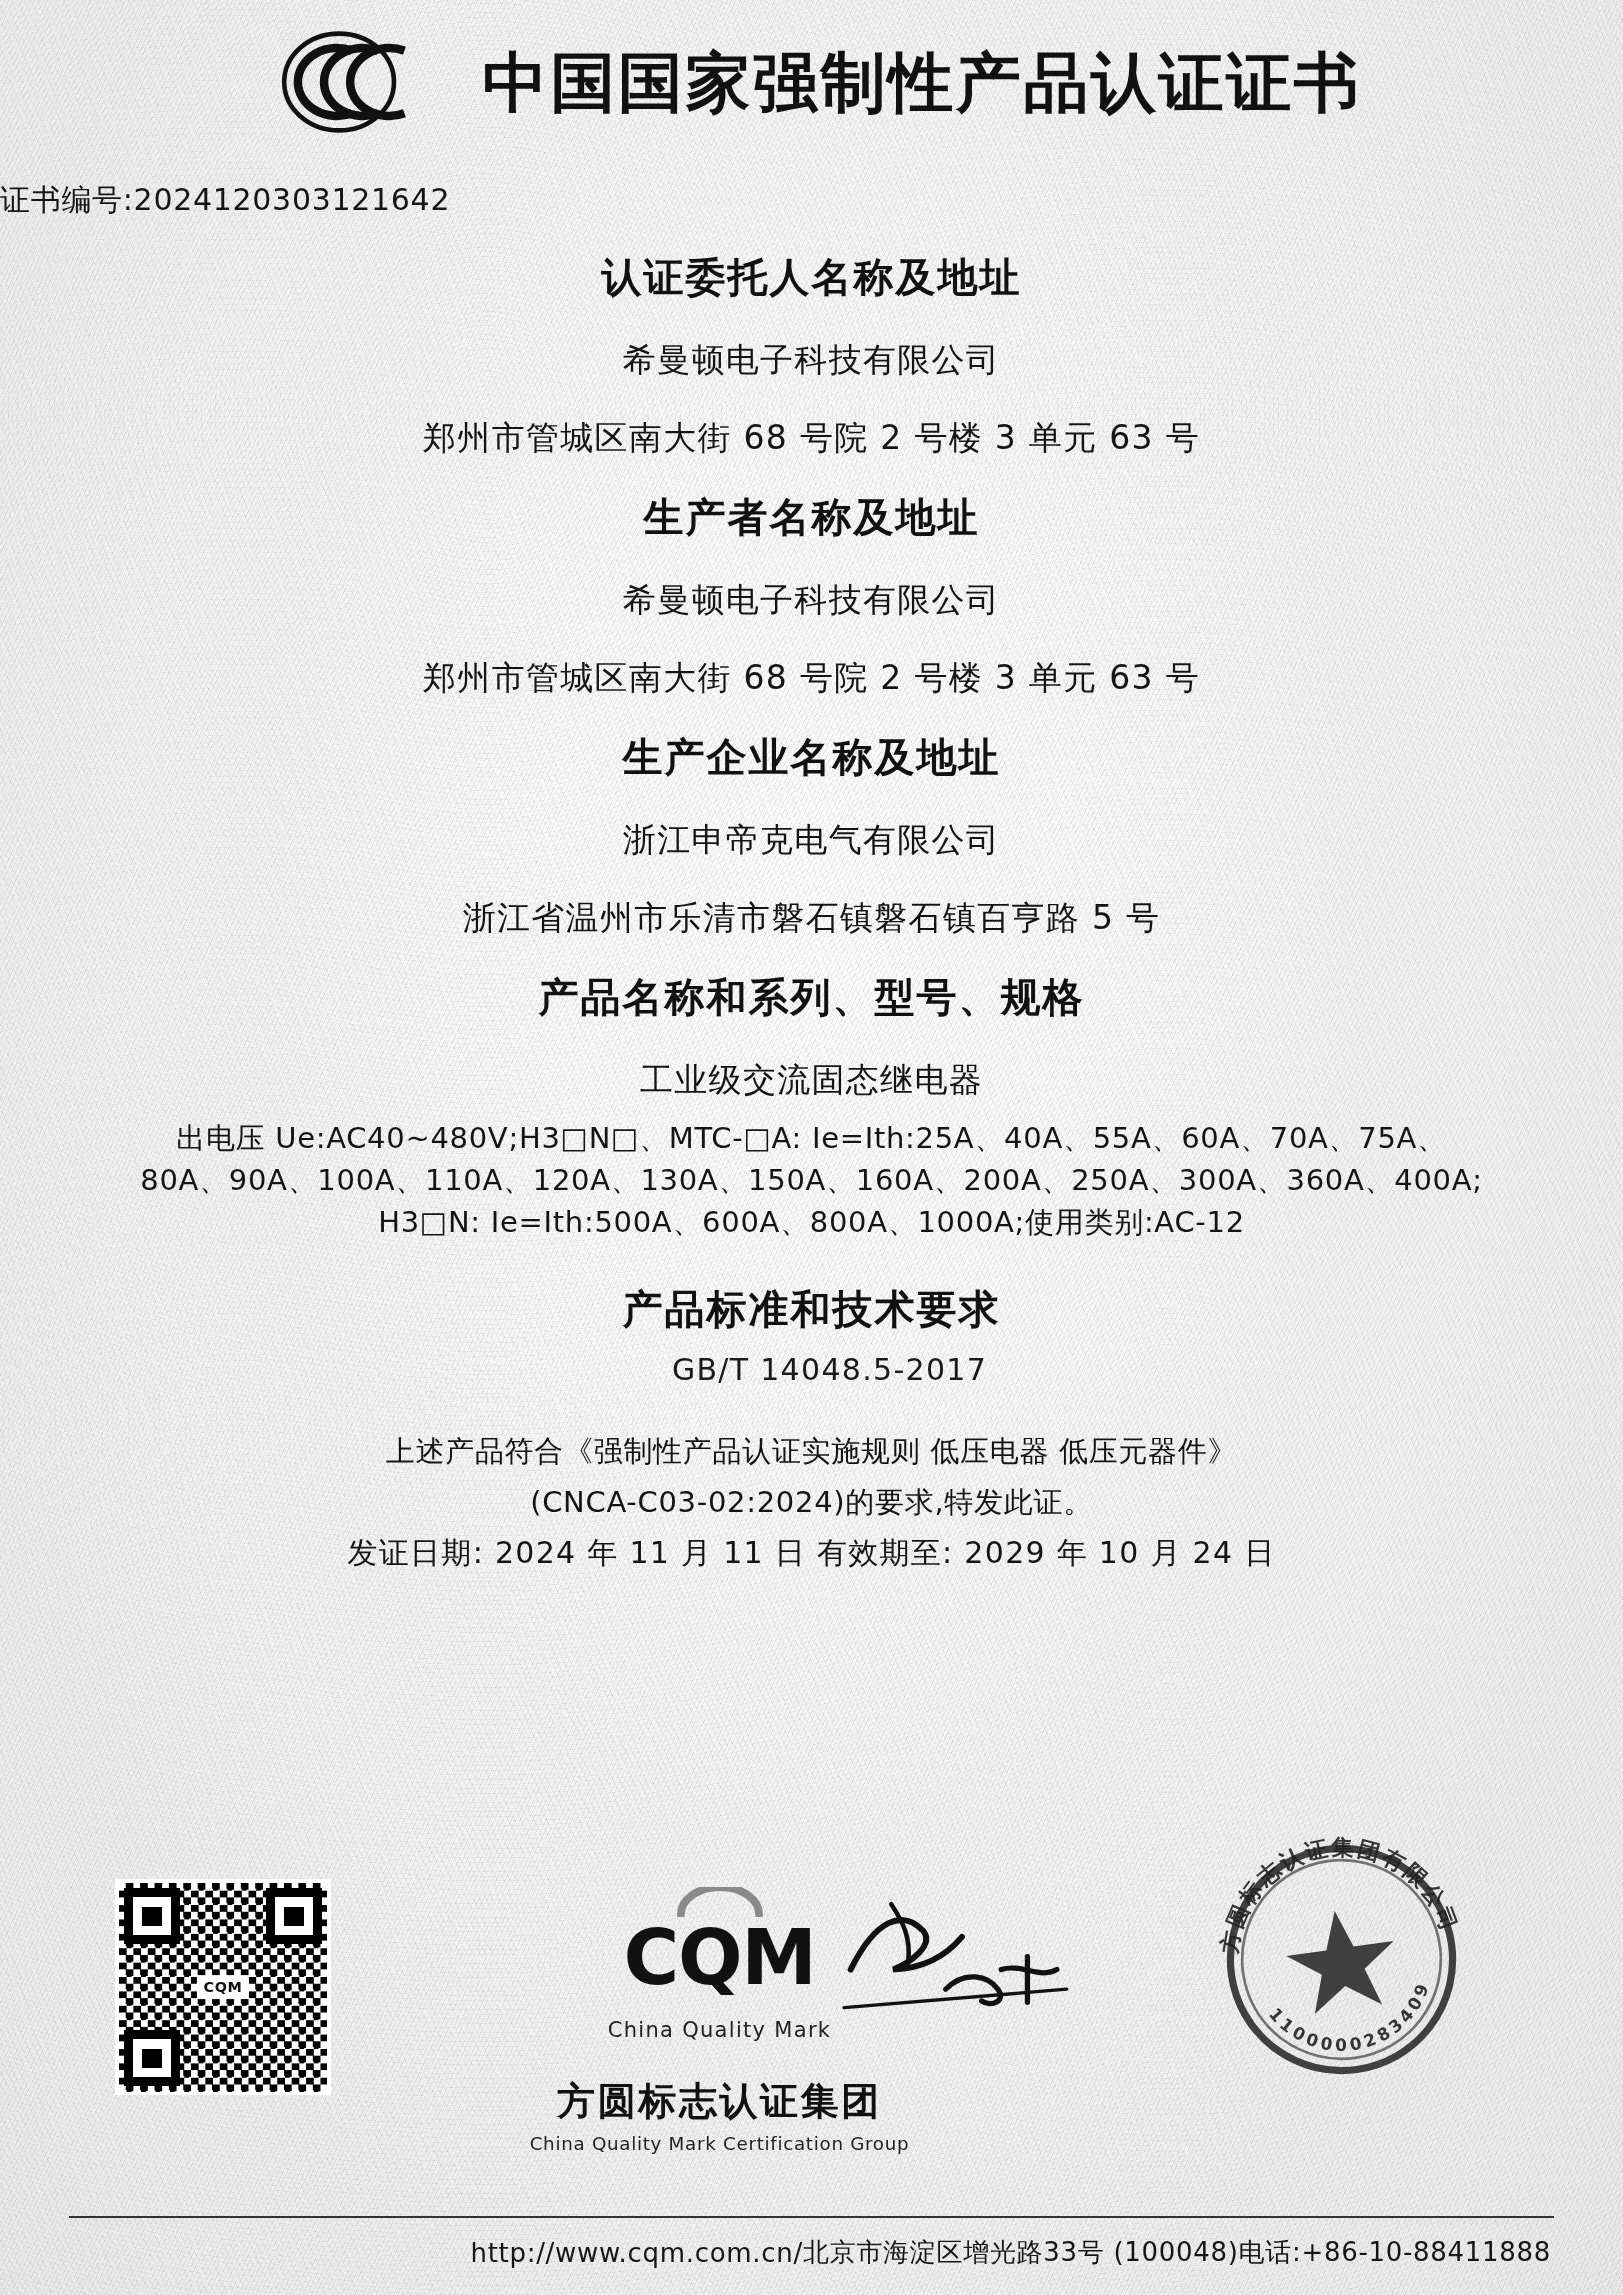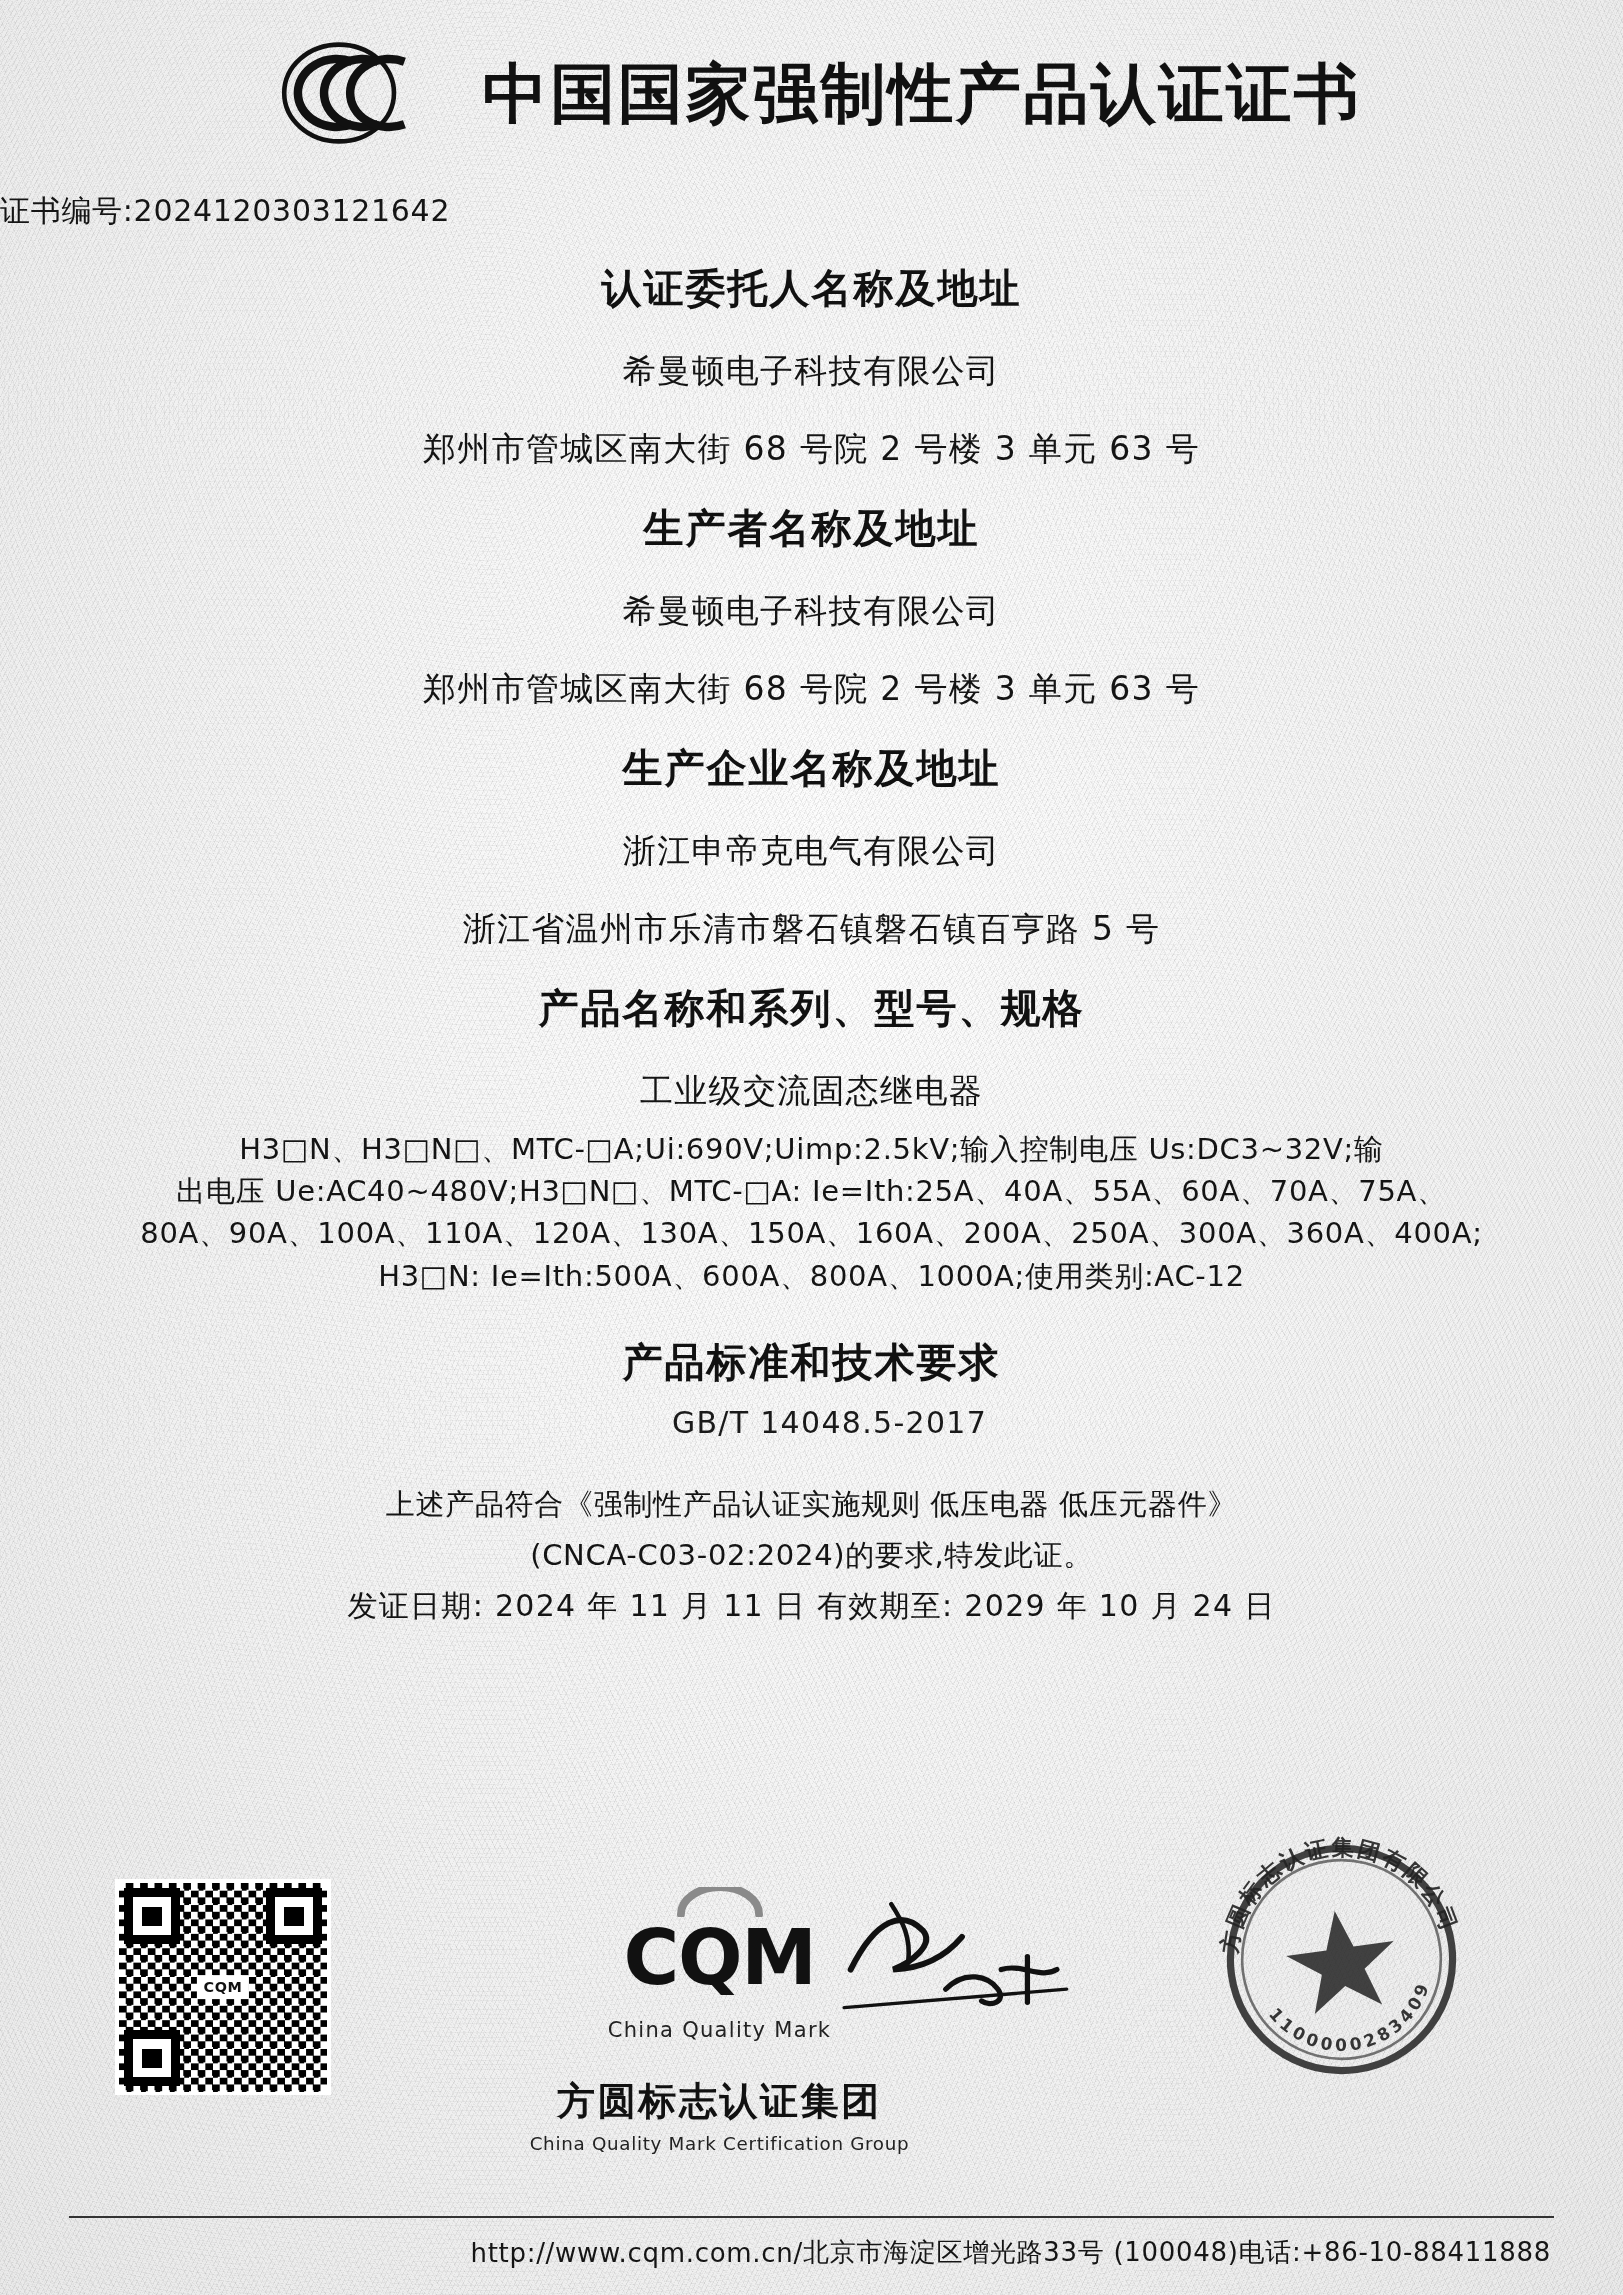--- a/index.html
+++ b/index.html
@@ -58,7 +58,7 @@
     align-items: center;
     justify-content: center;
     gap: 25px;
-    padding-top: 34px;
+    padding-top: 23px;
   }
   .ccc-logo {
     width: 196px;

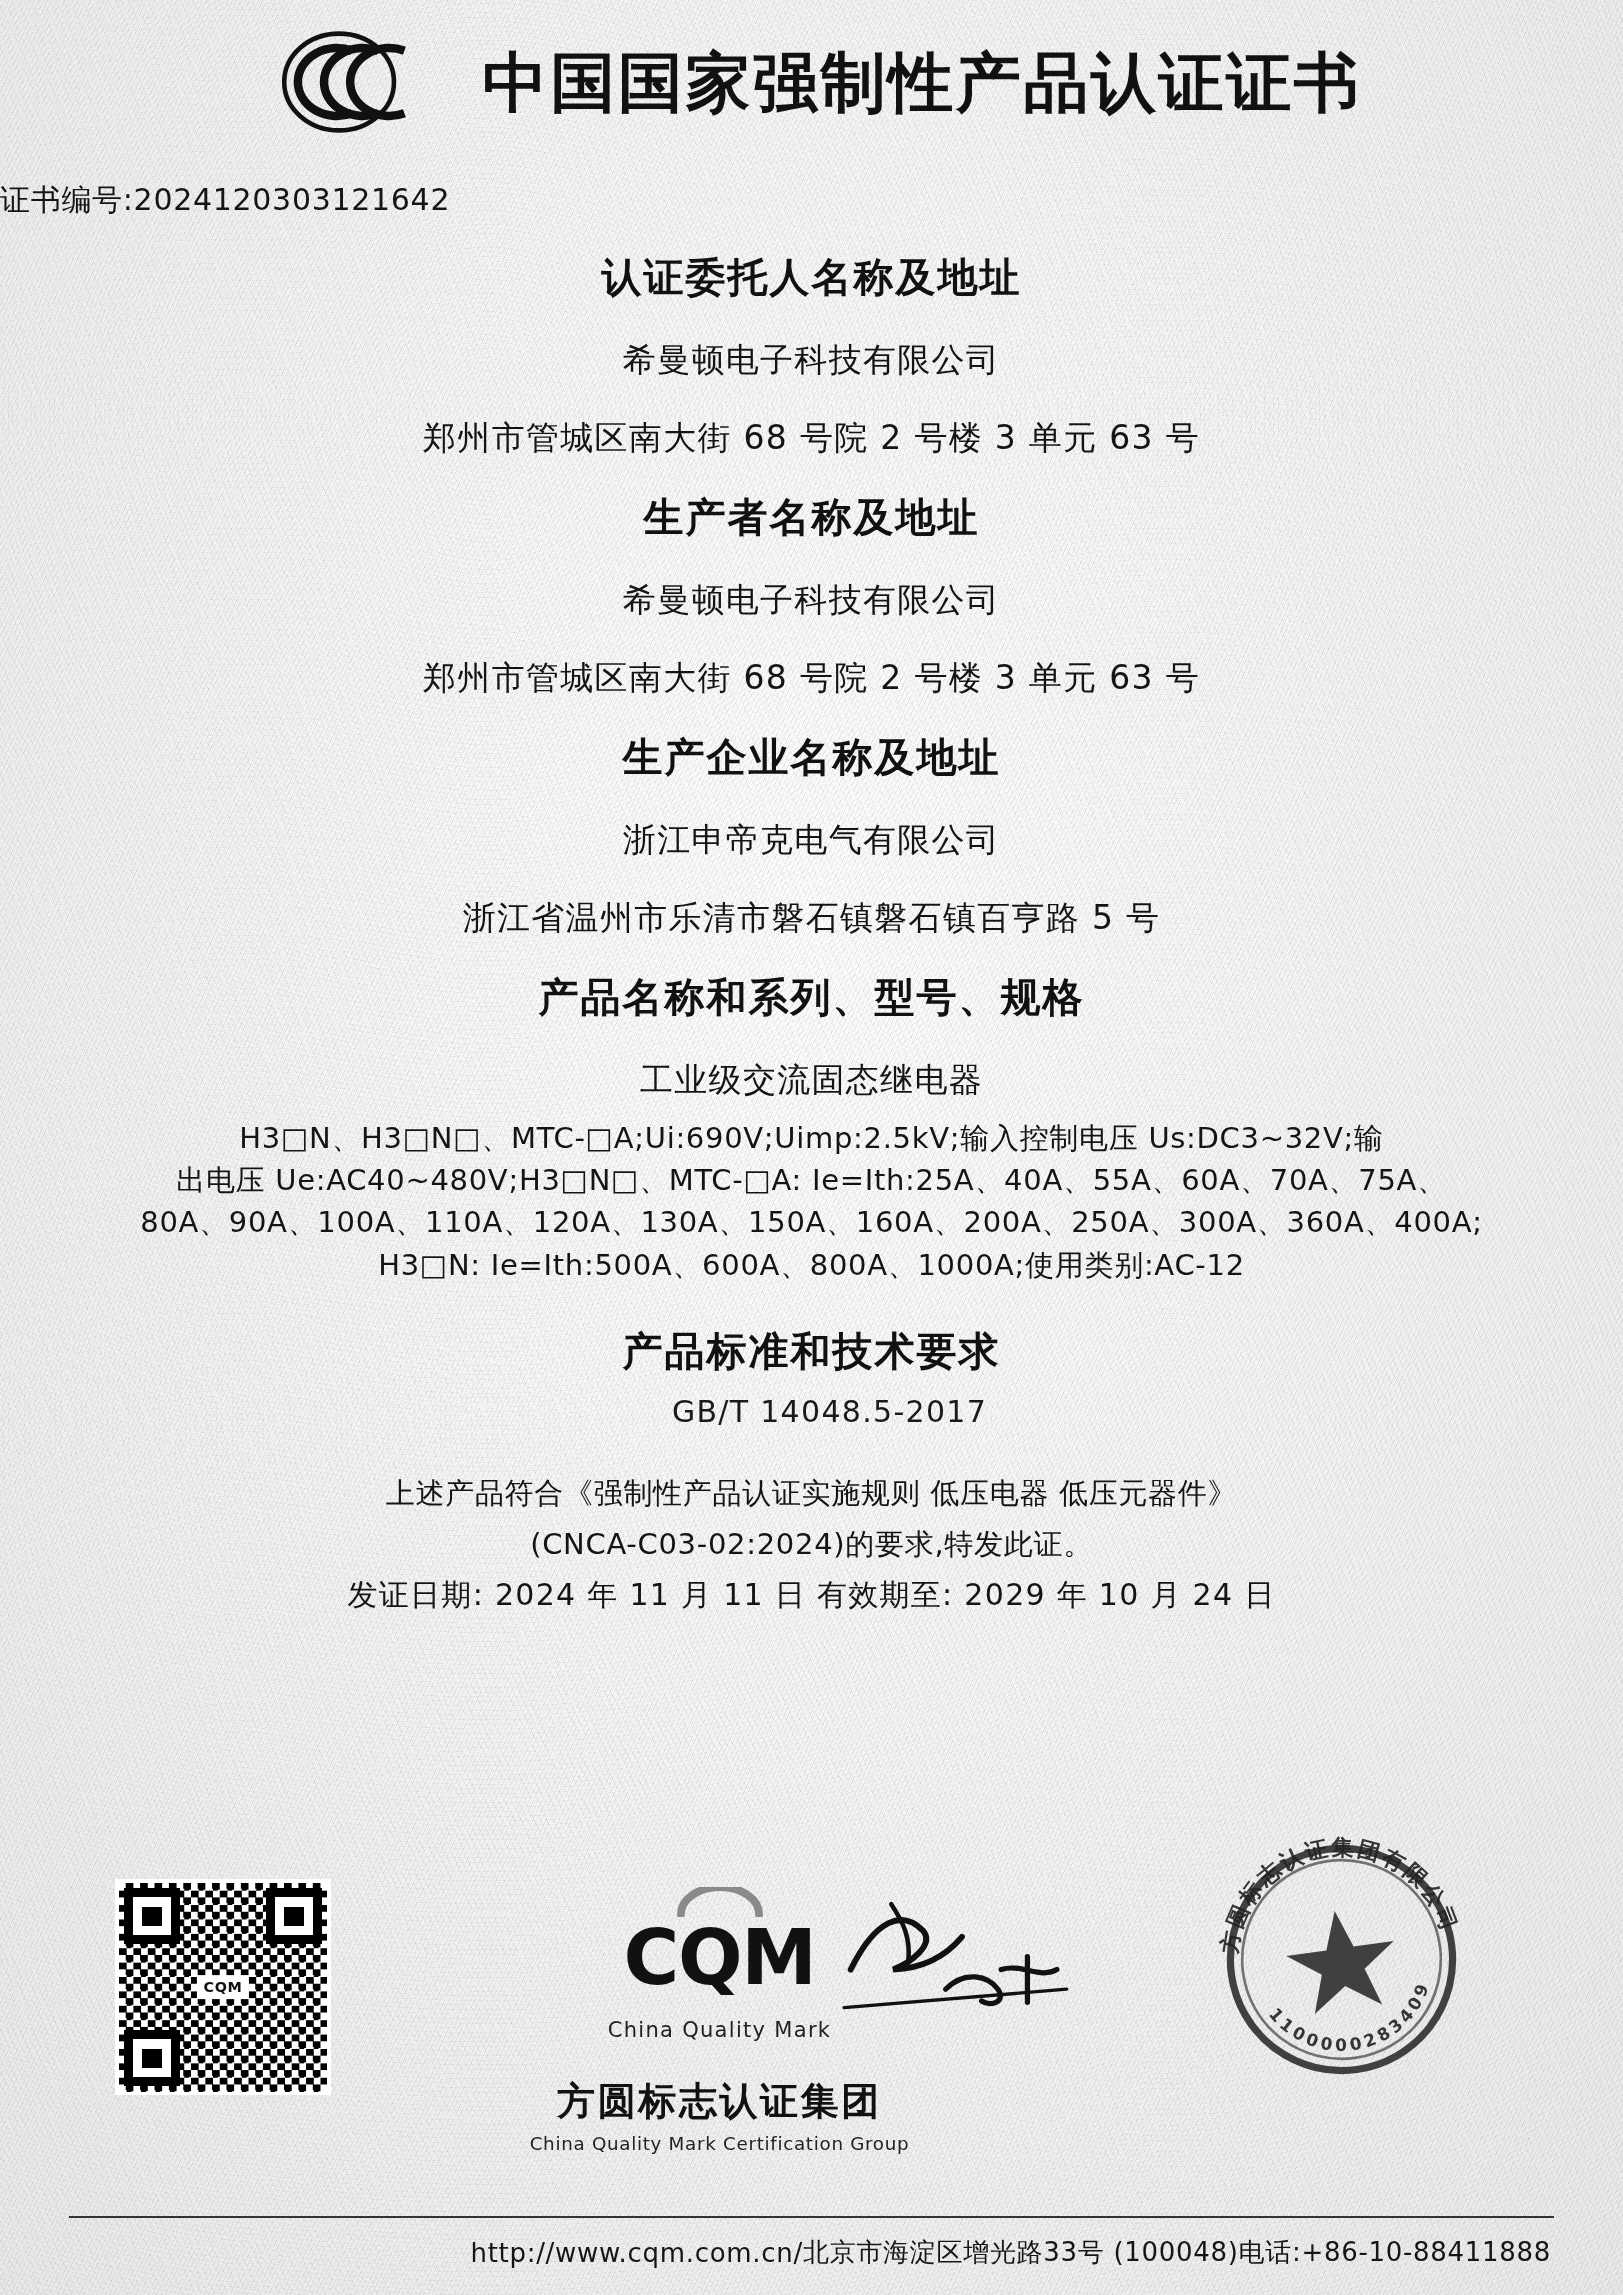--- a/index.html
+++ b/index.html
@@ -320,7 +320,6 @@
       <div class="block-line">工业级交流固态继电器</div>
     </div>
     <div class="spec">
-      <div class="spec-line">H3□N、H3□N□、MTC-□A;Ui:690V;Uimp:2.5kV;输入控制电压 Us:DC3~32V;输</div>
       <div class="spec-line">出电压 Ue:AC40~480V;H3□N□、MTC-□A: Ie=Ith:25A、40A、55A、60A、70A、75A、</div>
       <div class="spec-line">80A、90A、100A、110A、120A、130A、150A、160A、200A、250A、300A、360A、400A;</div>
       <div class="spec-line">H3□N: Ie=Ith:500A、600A、800A、1000A;使用类别:AC-12</div>

